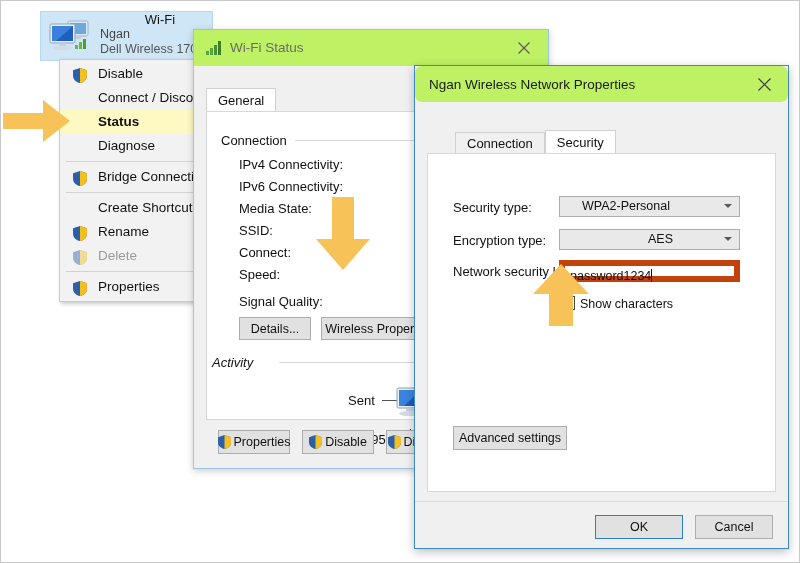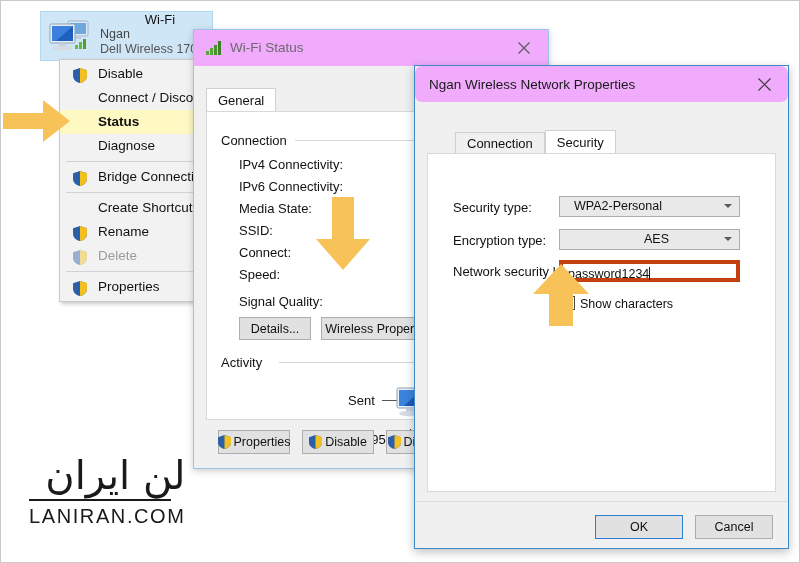--- a/index.html
+++ b/index.html
@@ -53,7 +53,7 @@
   
   .dlg{position:absolute;background:#f0f0f0;}
   .dlg .titlebar{
-    position:relative;height:36px;background:#f0abfc;
+    position:relative;height:36px;background:#bef264;
   }
   .dlg .title{
     position:absolute;font-size:13.5px;color:#6a6a6a;

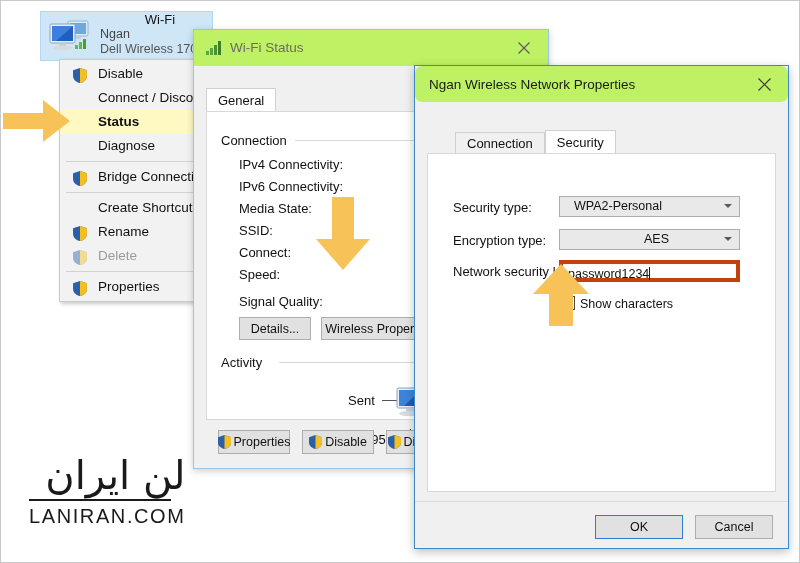--- a/index.html
+++ b/index.html
@@ -123,7 +123,7 @@
   .combo{
     position:absolute;height:21px;background:#e9e9e9;border:1px solid #acacac;
     box-sizing:border-box;font-size:12.5px;color:#111;
-    line-height:19px;padding-left:14px;
+    line-height:19px;padding-left:22px;
   }
   .combo .arrow{
     position:absolute;right:7px;top:7px;width:0;height:0;

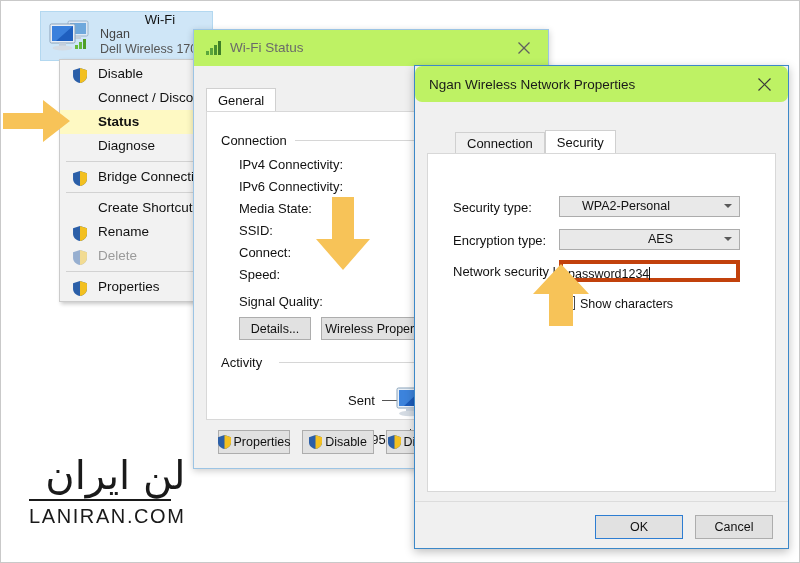--- a/index.html
+++ b/index.html
@@ -131,7 +131,7 @@
     border-top:4px solid #5a5a5a;
   }
   .textbox{
-    position:absolute;height:22px;background:#fff;border:4px solid #c2410c;
+    position:absolute;height:22px;background:#fff;border:6px solid #c2410c;
     box-sizing:border-box;font-size:12.5px;color:#111;
     line-height:20px;padding-left:5px;
   }

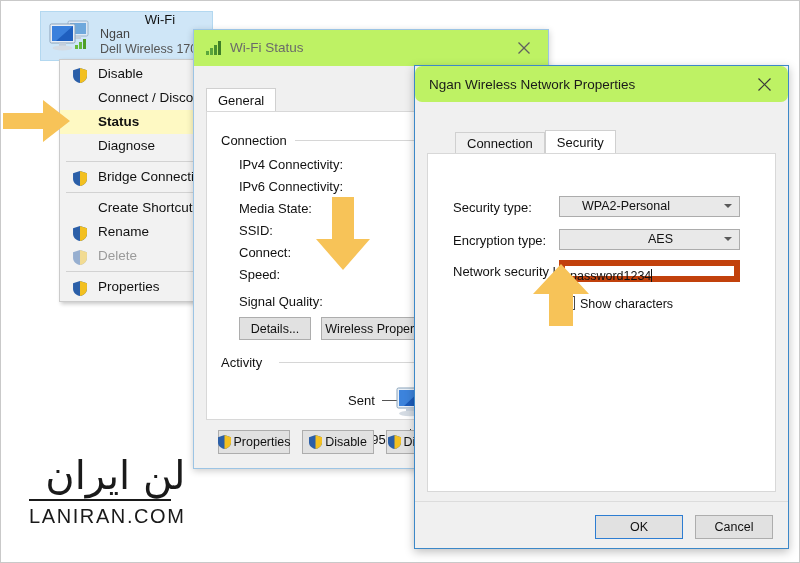--- a/index.html
+++ b/index.html
@@ -267,7 +267,7 @@
         <div class="btn" style="left:32px;top:205px;width:72px;height:23px;">Details...</div>
         <div class="btn" style="left:114px;top:205px;width:117px;height:23px;">Wireless Properties</div>
 
-        <div class="group-label" style="left:14px;top:243px;">Activity</div>
+        <div class="group-label" style="left:5px;top:243px;font-style:italic;">Activity</div>
         <div class="group-rule" style="left:72px;top:250px;right:14px;"></div>
 
         <div class="field-value" style="left:141px;top:281px;">Sent</div>

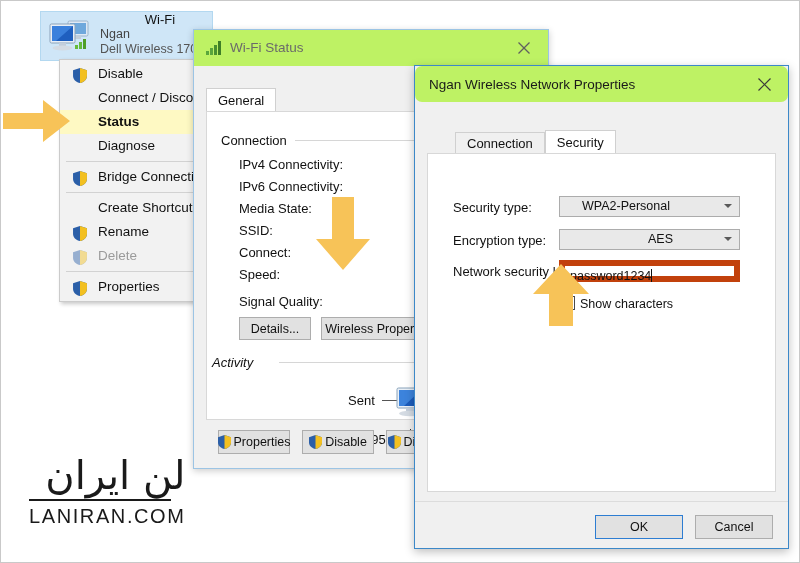--- a/index.html
+++ b/index.html
@@ -371,6 +371,7 @@
           </span><span>Show characters</span>
         </div>
 
+        <div class="btn" style="left:25px;top:272px;width:114px;height:24px;">Advanced settings</div>
       </div>
 
       <div class="dlgfooter">

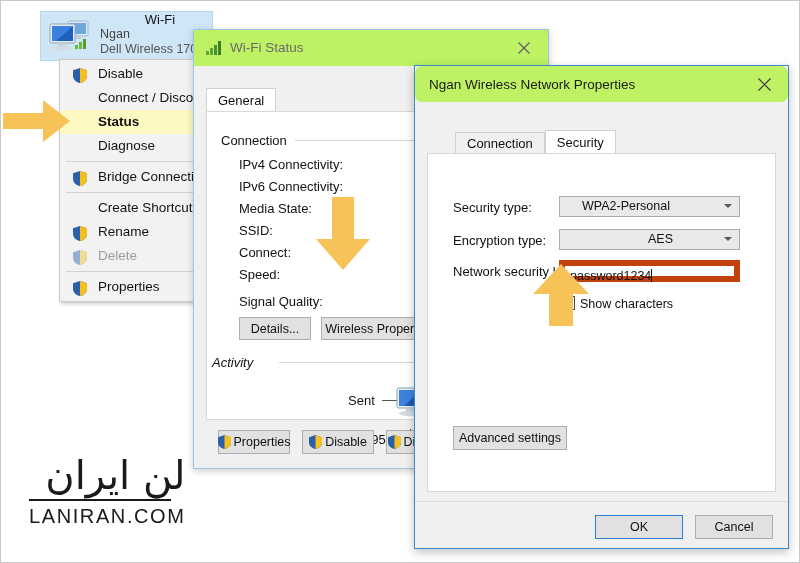--- a/index.html
+++ b/index.html
@@ -399,11 +399,6 @@
     </svg>
   </div>
 
-  <div id="watermark">
-    <div class="wm-fa">لن ایران</div>
-    <div class="wm-rule"></div>
-    <div class="wm-en">LANIRAN.COM</div>
-  </div>
 
 </div>
 

